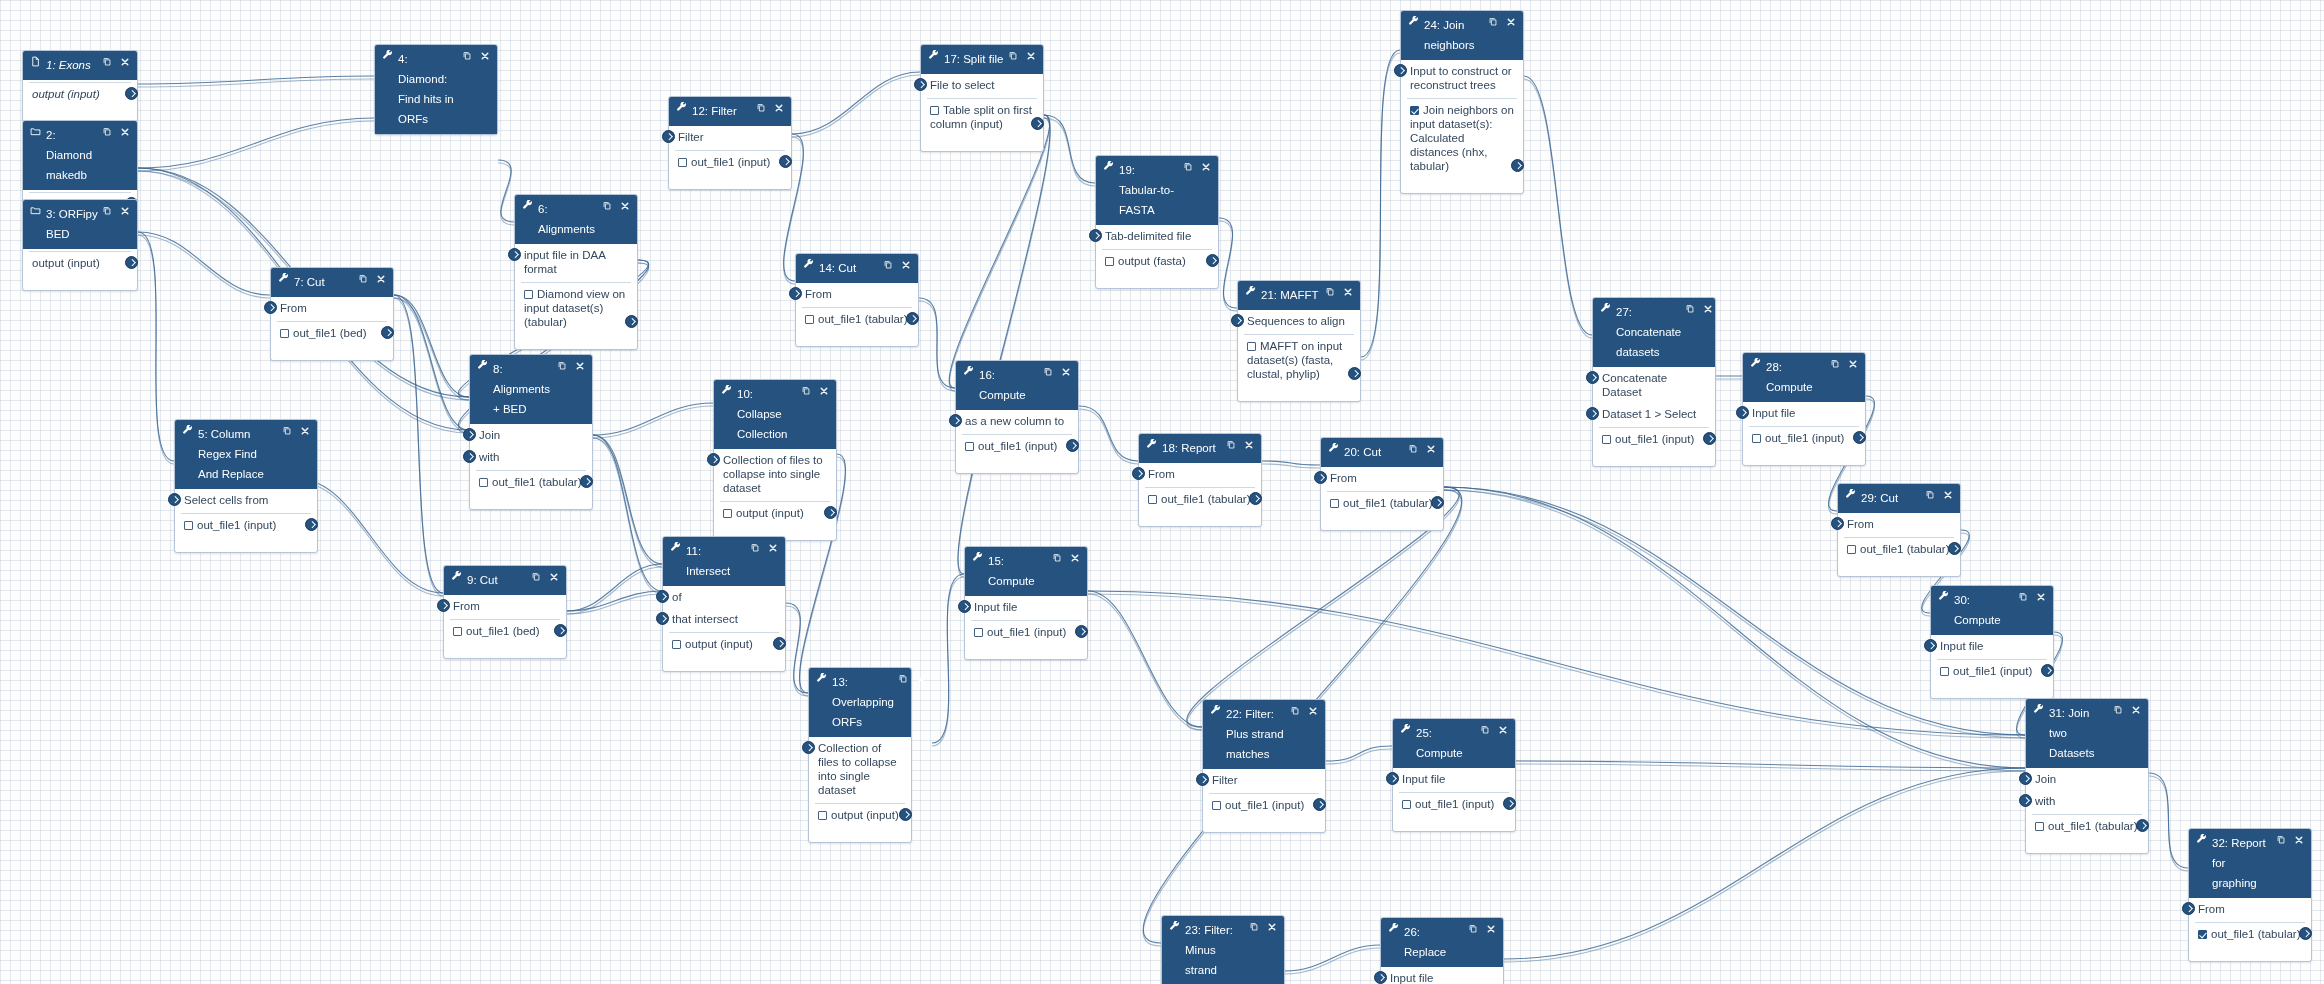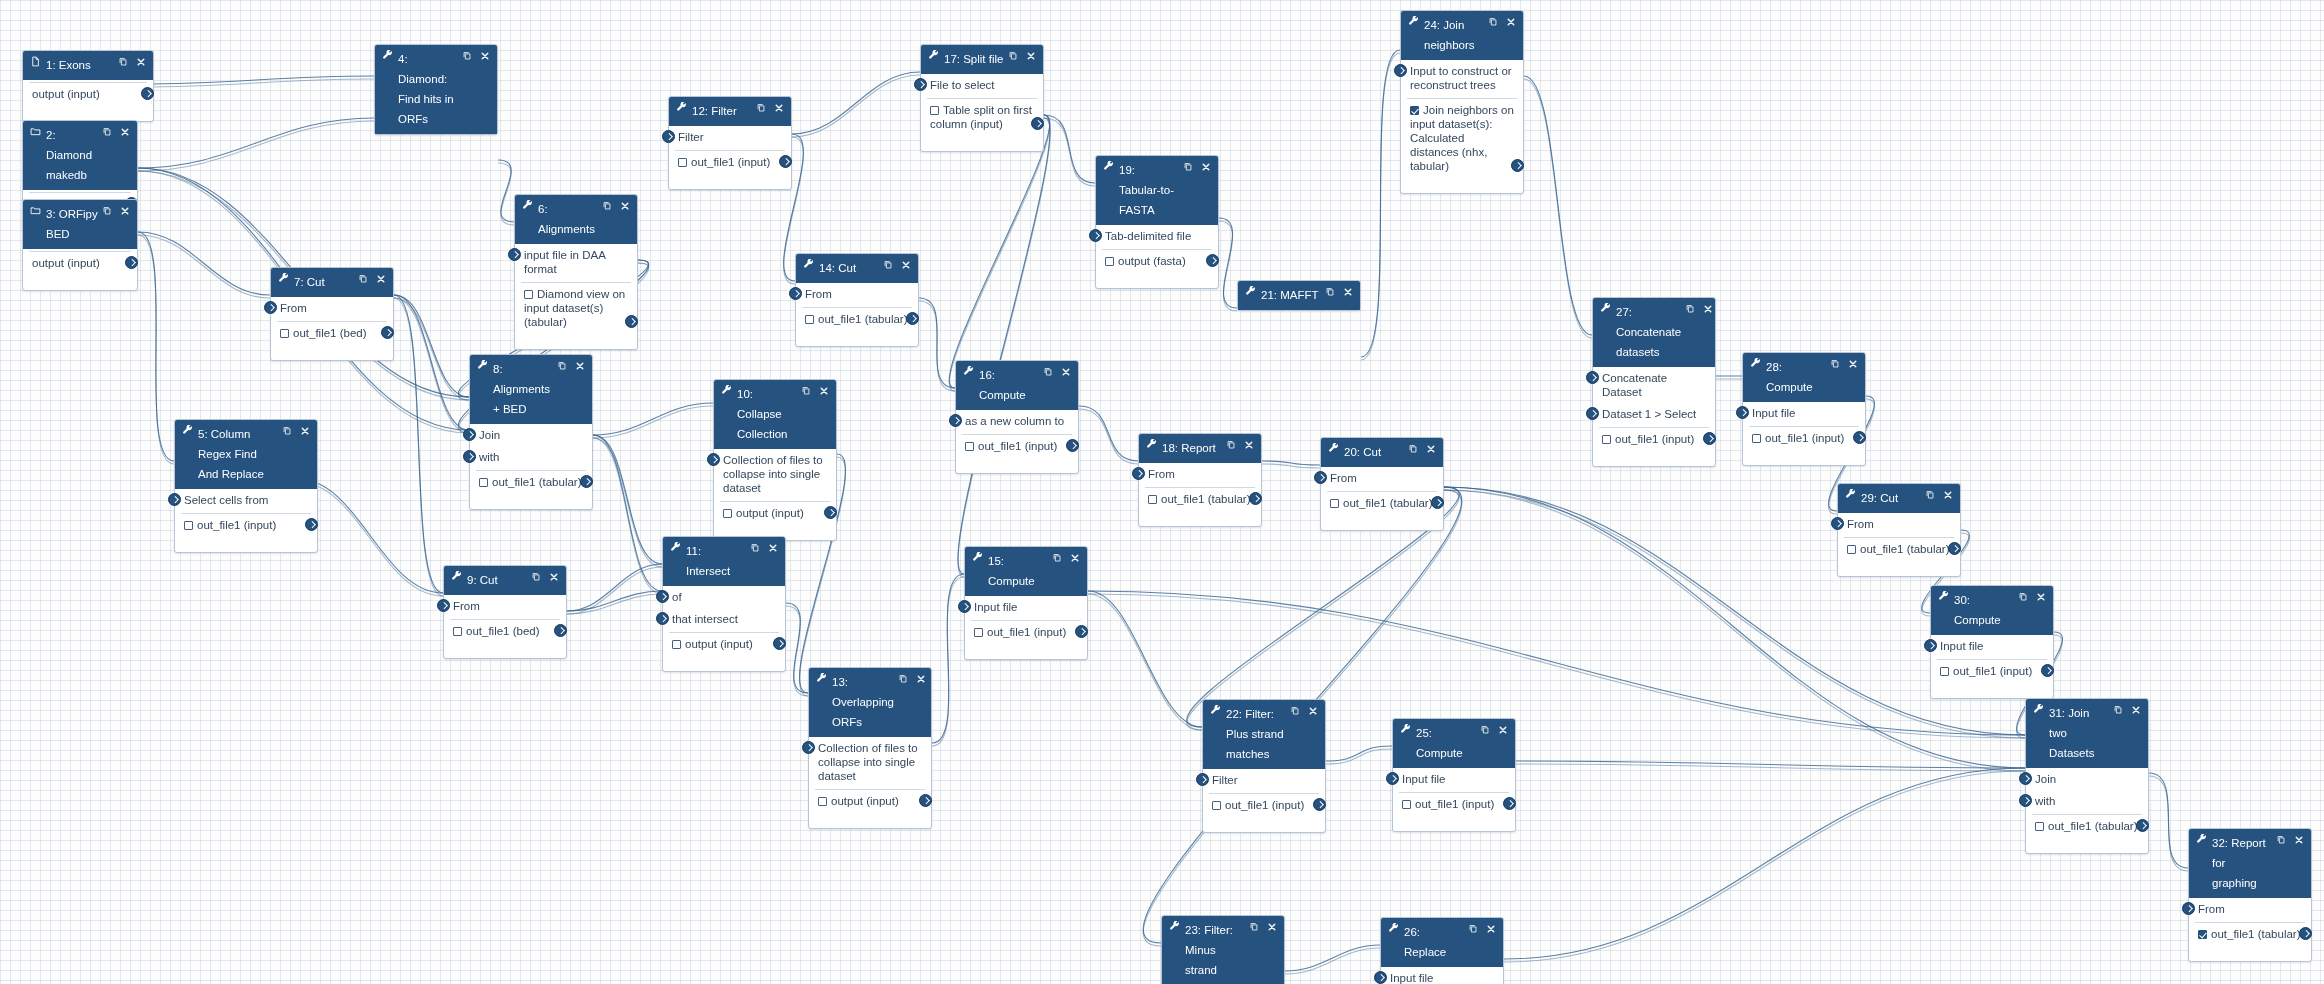--- a/index.html
+++ b/index.html
@@ -225,7 +225,7 @@
       <path d="M 2149 773 C 2187 773, 2150 868, 2188 868" fill="none" stroke="#3b6590" stroke-width="1.1" stroke-opacity="0.45" transform="translate(0,3)"></path>
     </svg>
   <div id="node-layer">
-      <div class="node" style="left: 22px; top: 50px; width: 132px;">
+      <div class="node" style="left: 22px; top: 50px; width: 116px; font-style: italic;">
         <div class="node-header">
           <span class="hdr-icon"><svg width="11" height="11" viewBox="0 0 16 16" fill="none" stroke="#ffffff" stroke-width="1.3">
               <path d="M4 1.6h5l3.2 3.2v9.6H4z"></path>

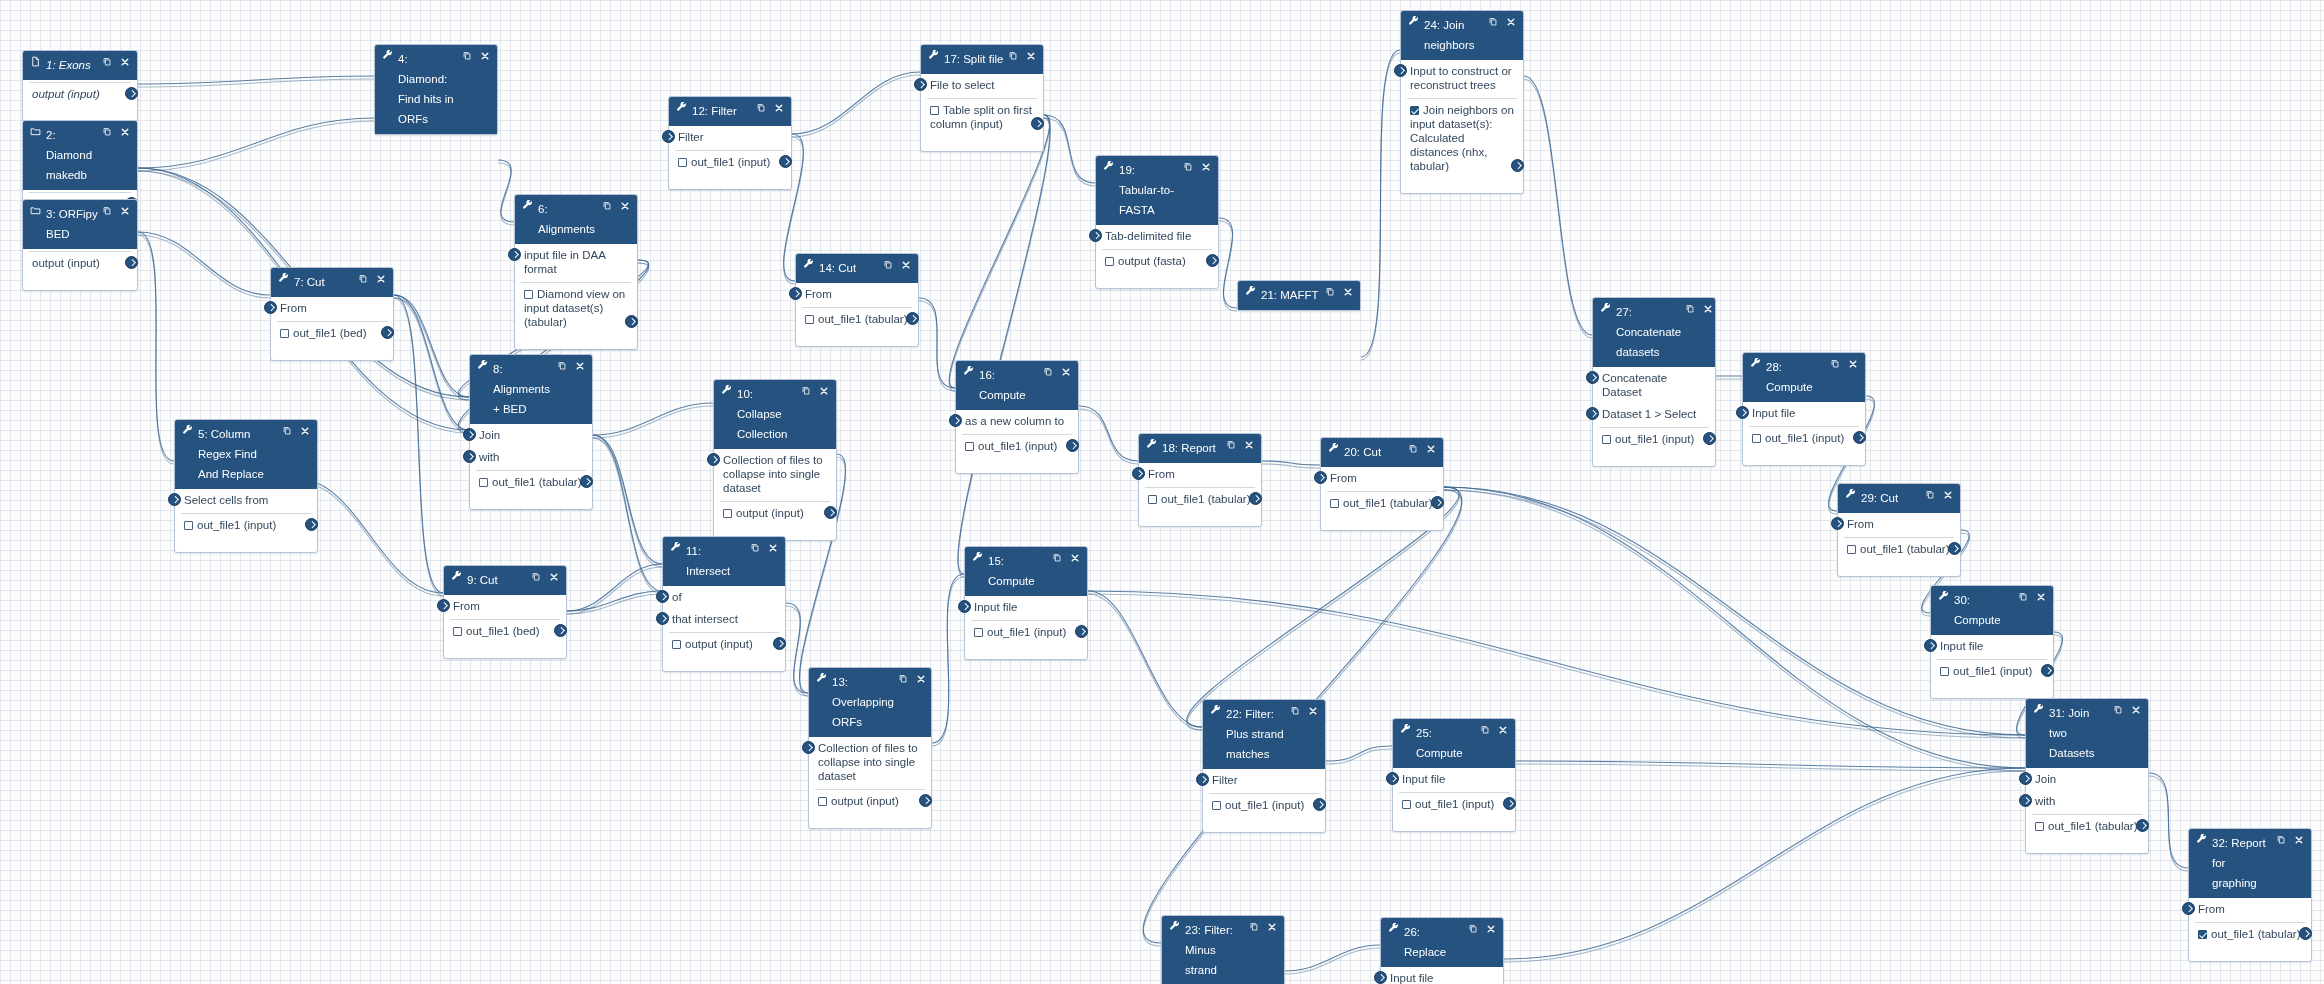--- a/index.html
+++ b/index.html
@@ -695,6 +695,12 @@
               </svg></span>
           </span>
         </div>
+        <div class="node-body">
+          <div class="term in"><span class="conn left"></span><span>Sequences to align</span></div>
+          <div class="outputs-wrap">
+            <div class="term out"><span class="cb"></span><span>MAFFT on input dataset(s) (fasta, clustal, phylip)</span><span class="conn right"></span></div>
+          </div>
+        </div>
       </div>
       <div class="node" style="left: 1202px; top: 699px; width: 124px;">
         <div class="node-header">

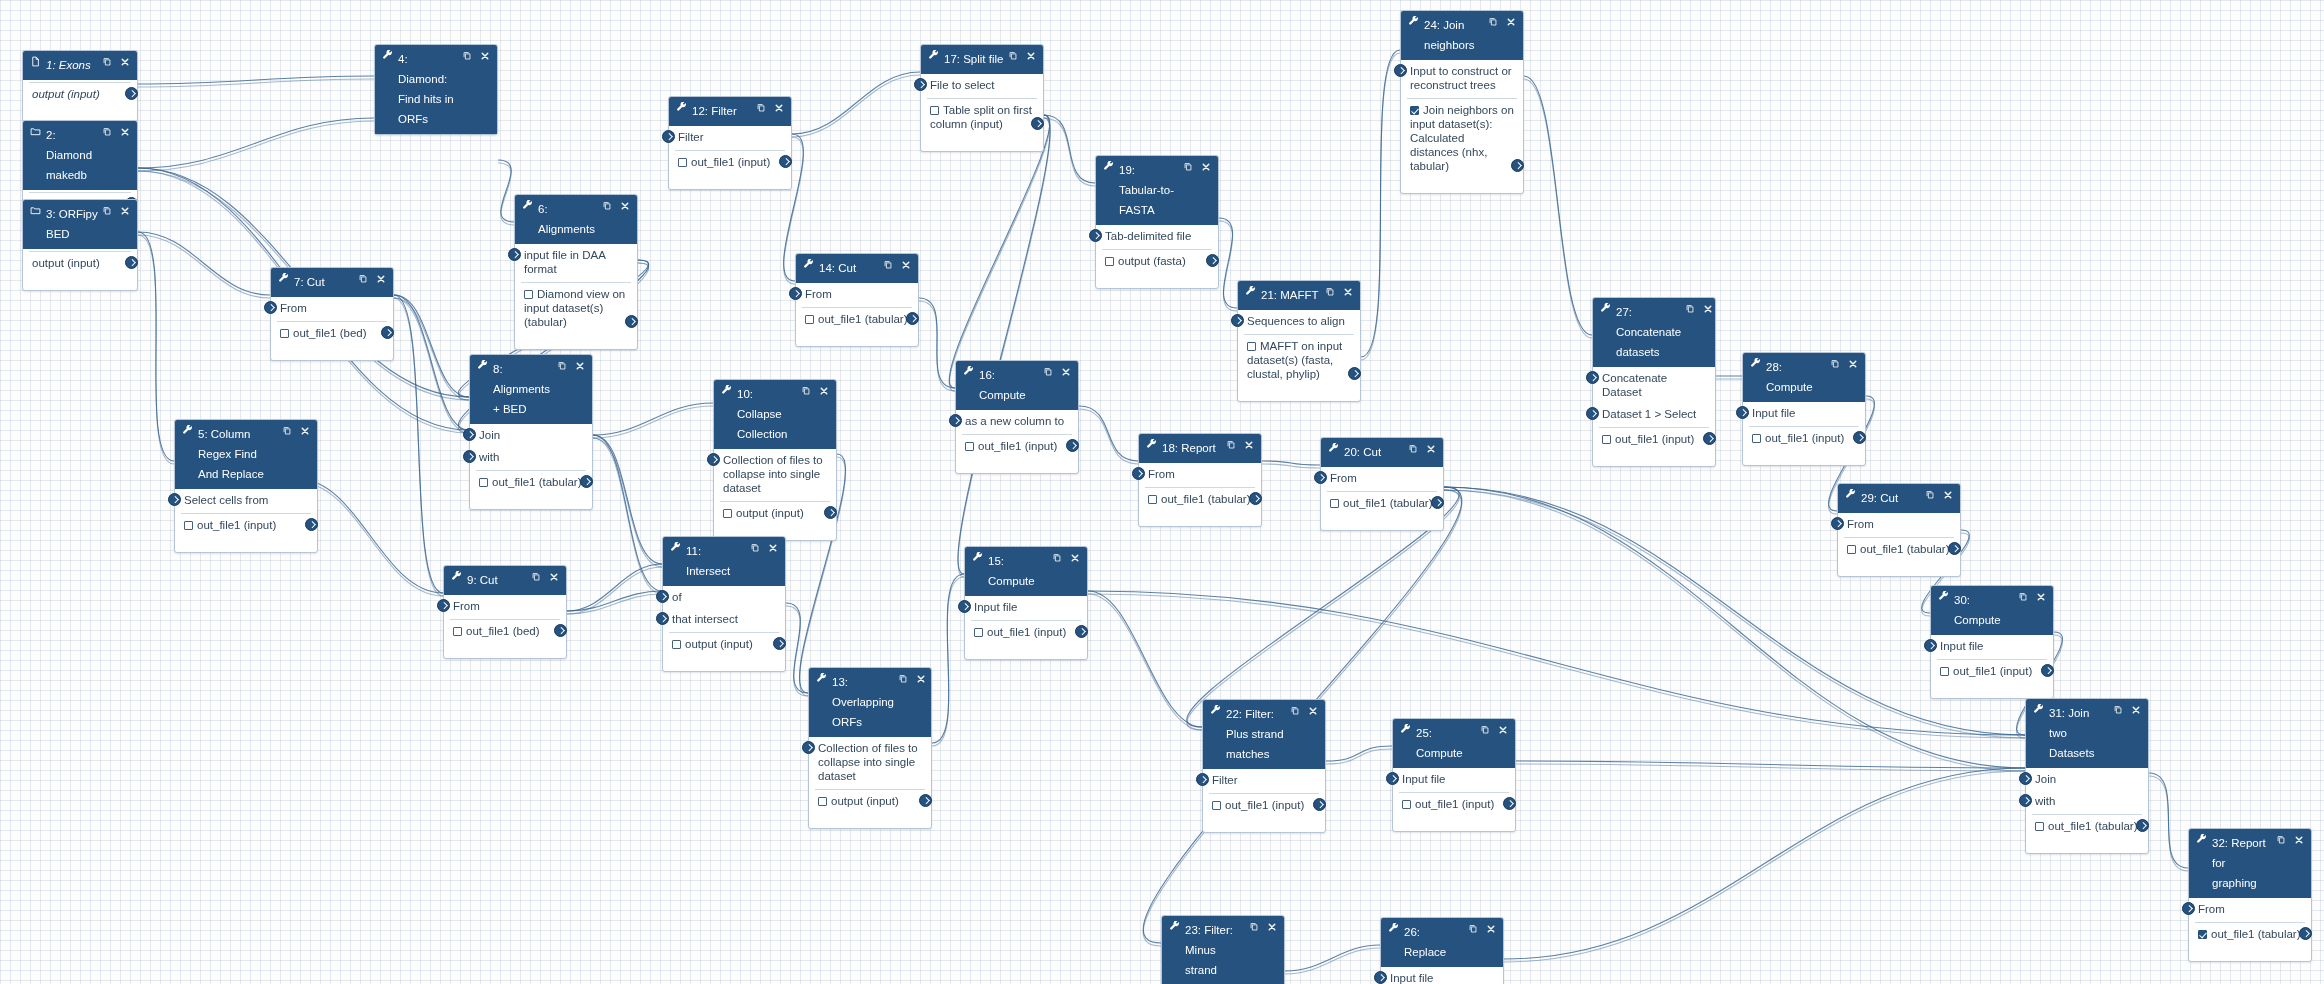--- a/index.html
+++ b/index.html
@@ -495,7 +495,7 @@
           </div>
         </div>
       </div>
-      <div class="node" style="left: 808px; top: 667px; width: 124px;">
+      <div class="node" style="left: 808px; top: 667px; width: 104px;">
         <div class="node-header">
           <span class="hdr-icon"><svg width="11" height="11" viewBox="0 0 16 16" fill="#ffffff">
               <path d="M14.5 2.3a.6.6 0 0 0-1-.3l-2 2-1.5-1.5 2-2a.6.6 0 0 0-.3-1 4.3 4.3 0 0 0-5 5.5L2 9.7a1.7 1.7 0 0 0 2.4 2.4l4.7-4.7a4.3 4.3 0 0 0 5.4-5.1z"></path>

